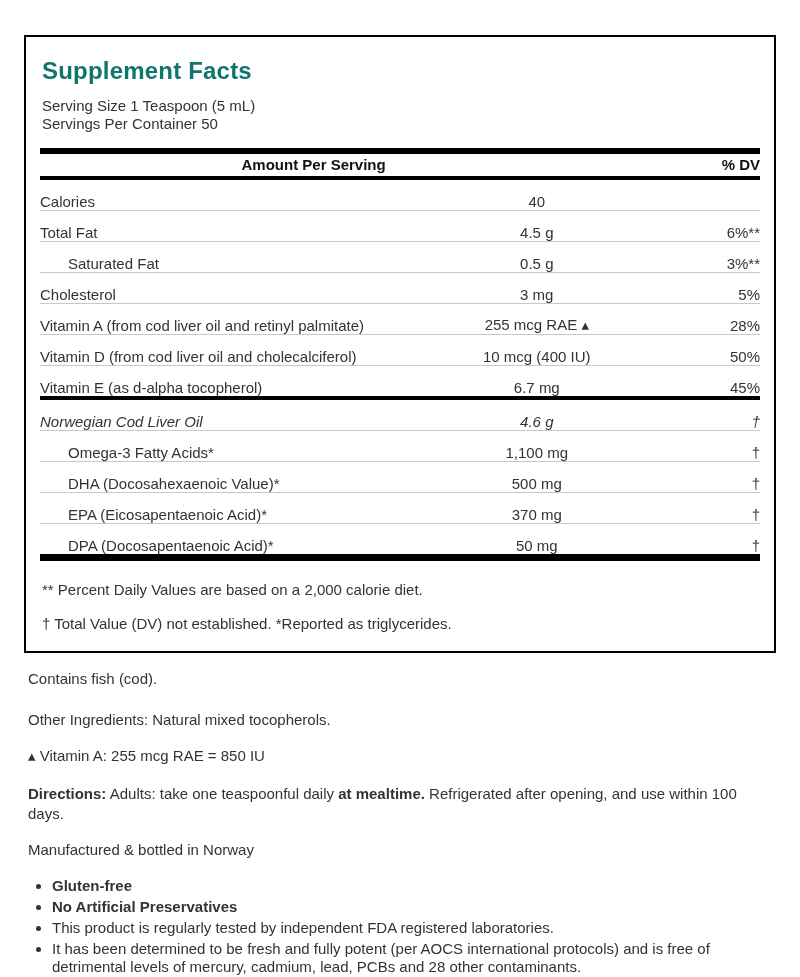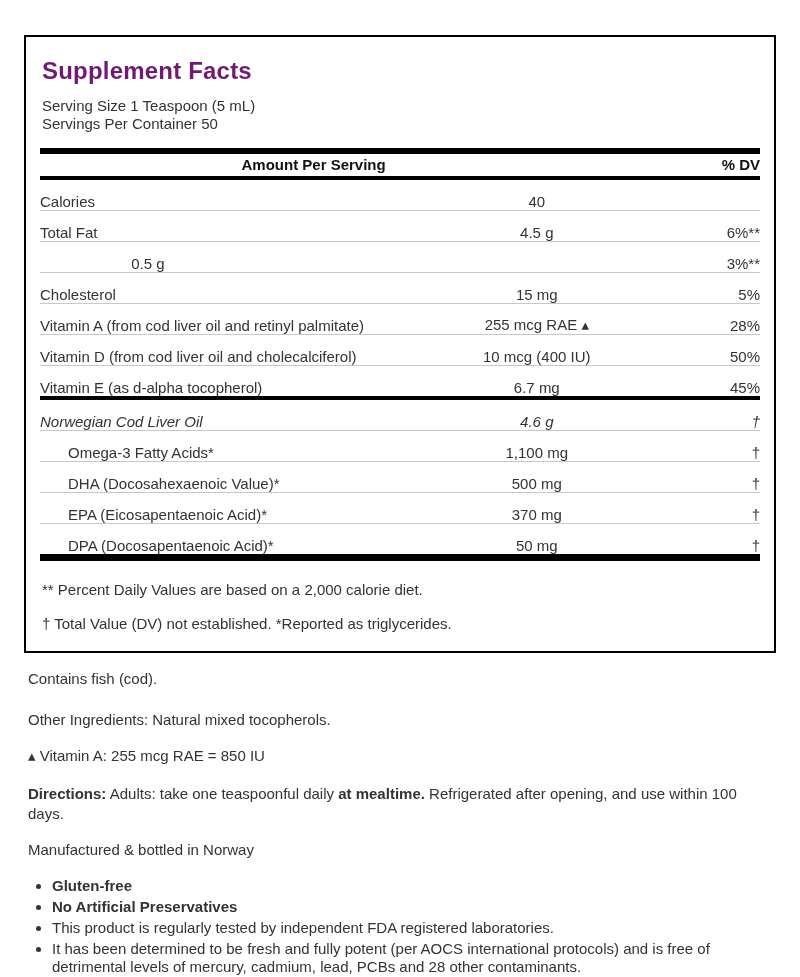--- a/index.html
+++ b/index.html
@@ -20,7 +20,7 @@
   .facts-title {
     font-size: 24px;
     font-weight: bold;
-    color: #701a75;
+    color: #0f766e;
     margin: 10px 0 0 2px;
     letter-spacing: 0.2px;
   }

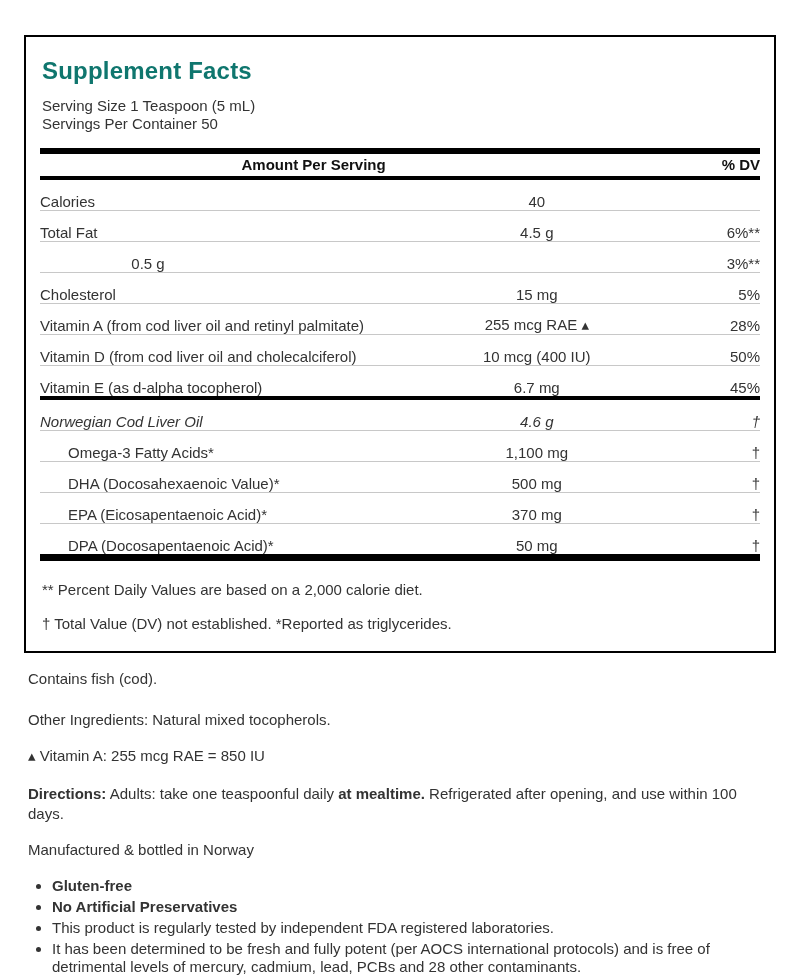--- a/index.html
+++ b/index.html
@@ -114,6 +114,7 @@
           <span class="dv">6%**</span>
         </div>
         <div class="row indent">
+          <span class="name">Saturated Fat</span>
           <span class="amount">0.5 g</span>
           <span class="dv">3%**</span>
         </div>

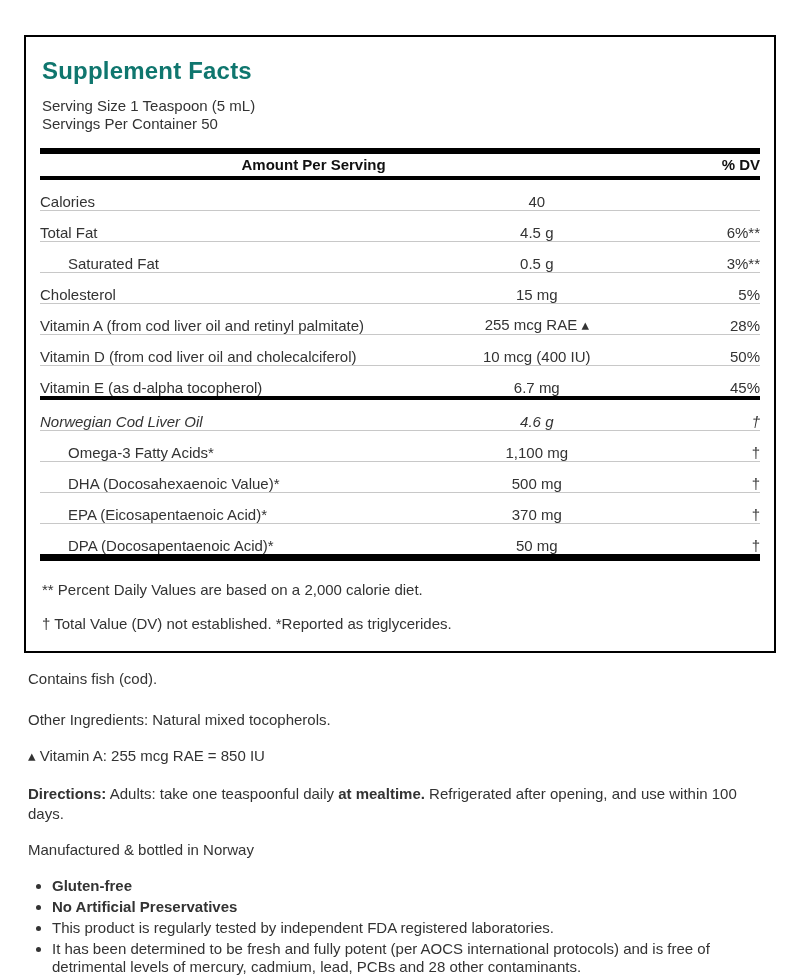--- a/index.html
+++ b/index.html
@@ -120,7 +120,7 @@
         </div>
         <div class="row">
           <span class="name">Cholesterol</span>
-          <span class="amount">15 mg</span>
+          <span class="amount">3 mg</span>
           <span class="dv">5%</span>
         </div>
         <div class="row">

